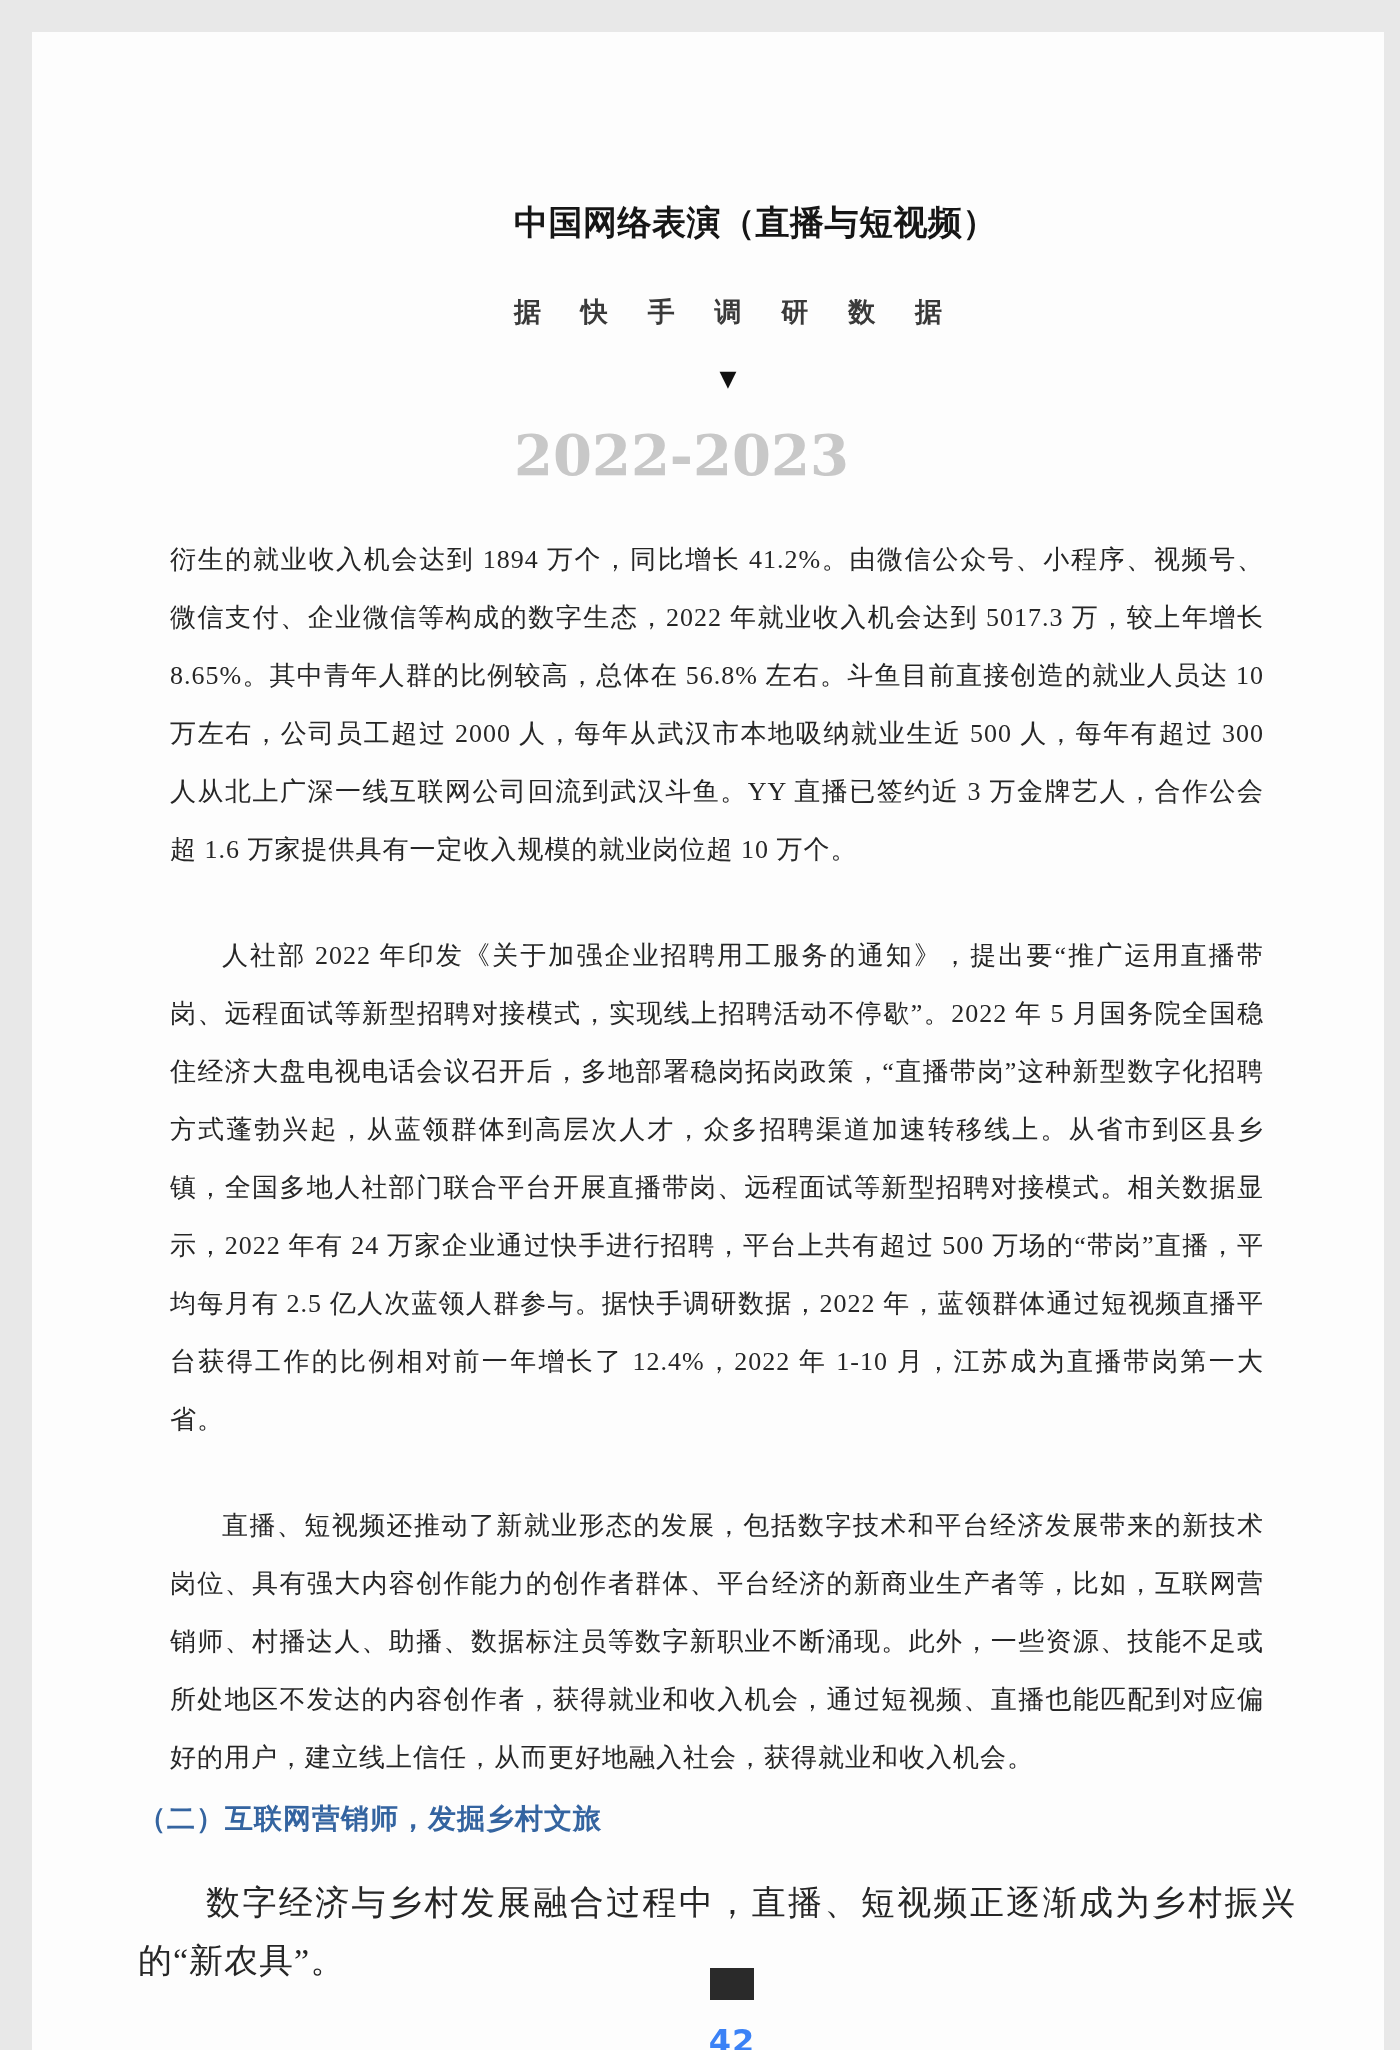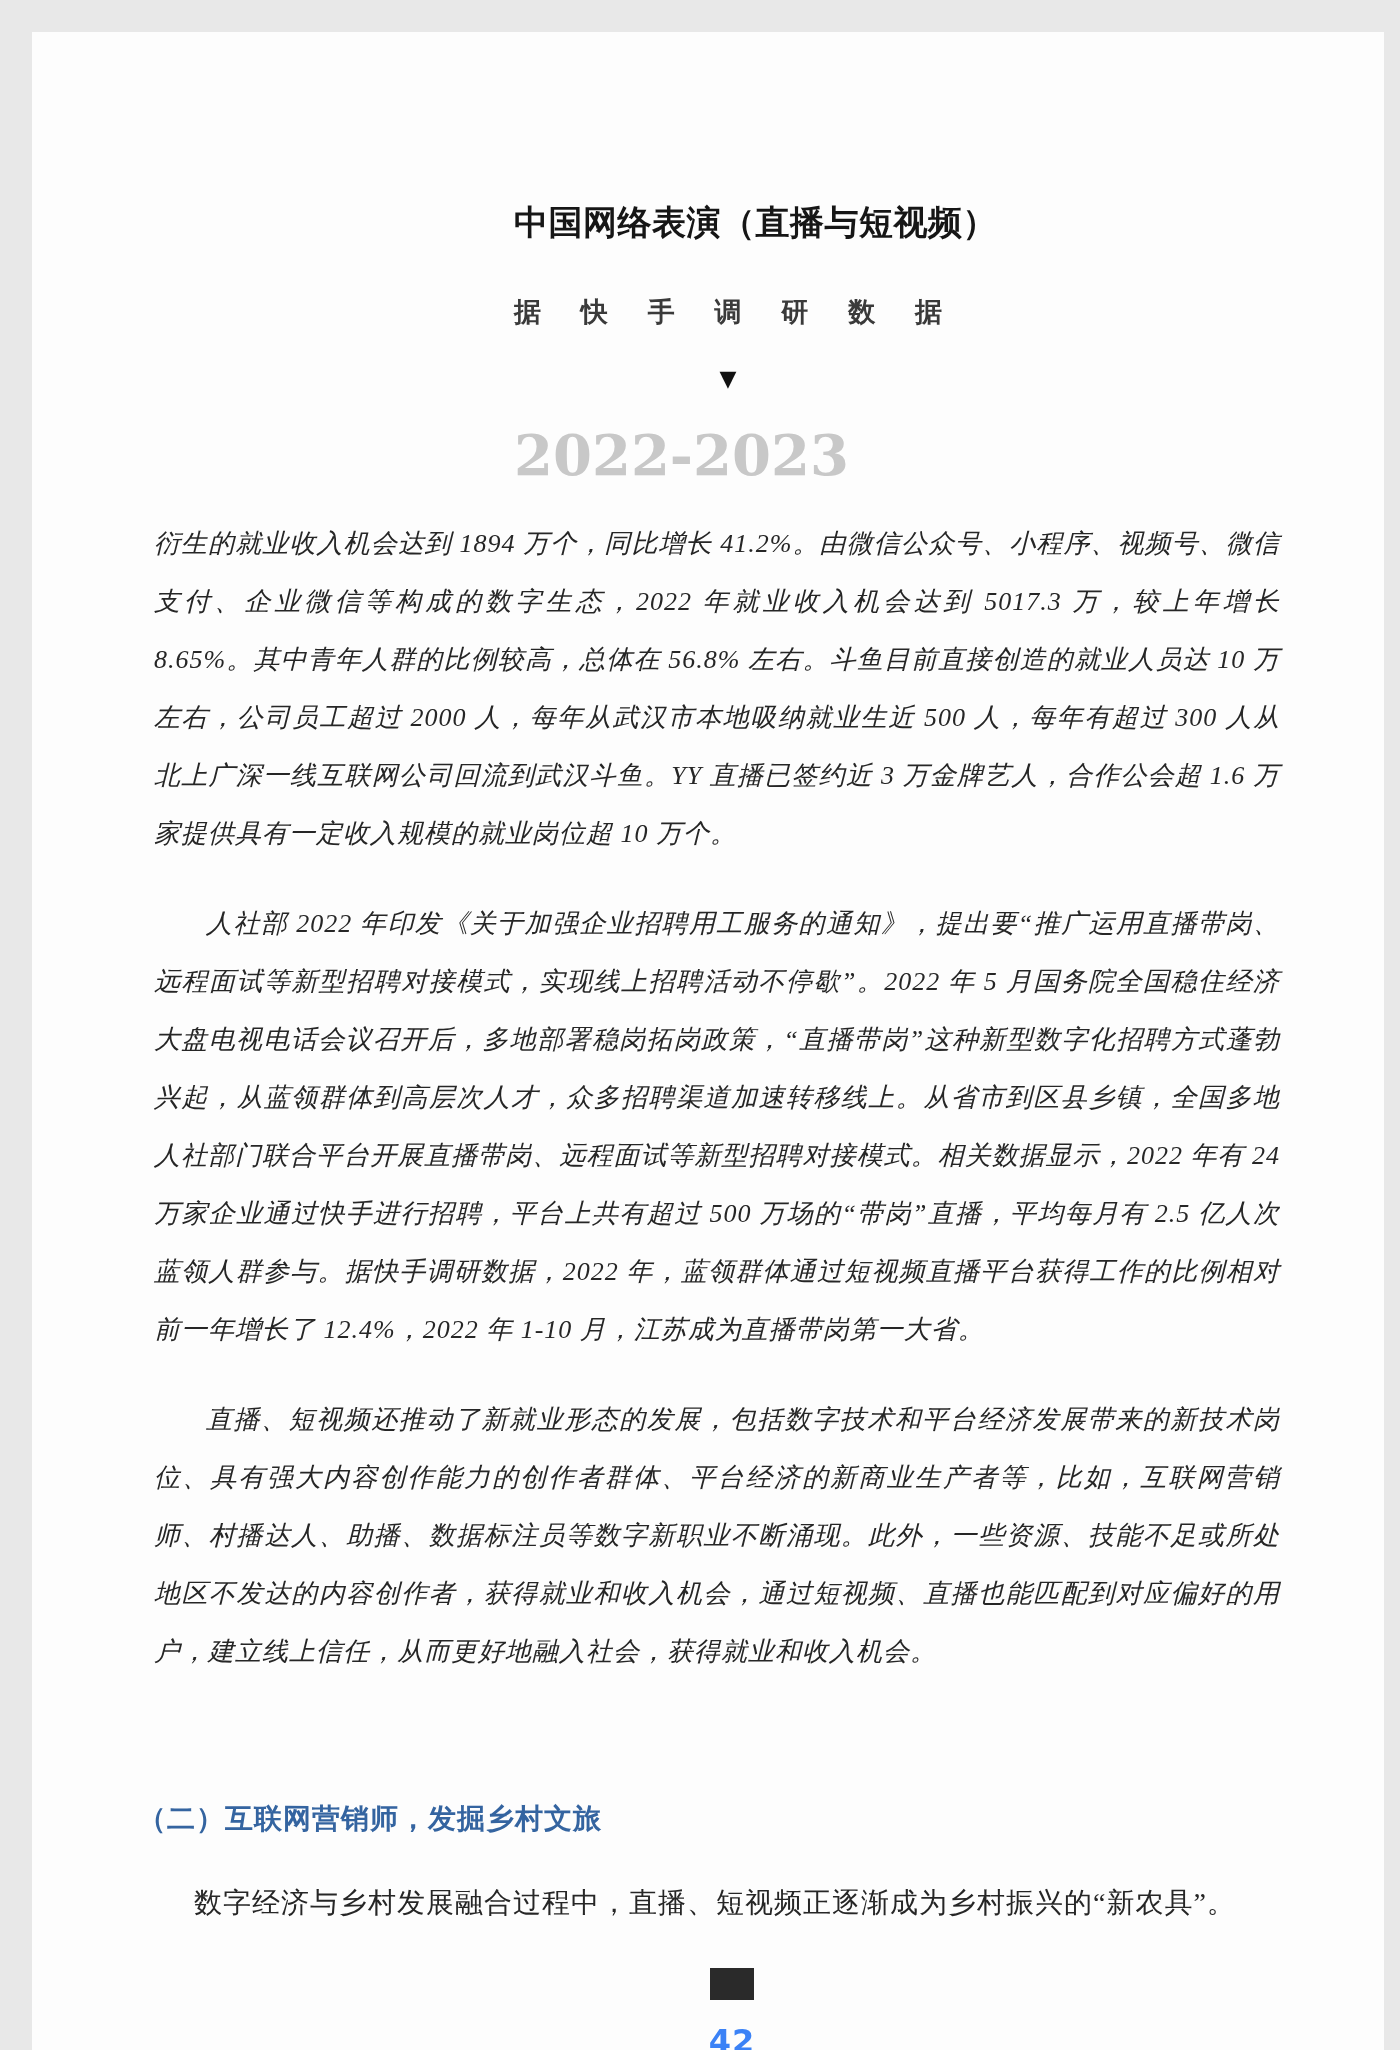--- a/index.html
+++ b/index.html
@@ -69,7 +69,7 @@
     color: #262626;
     text-align: justify;
   }
-  .para { margin: 0; font-style: italic; }
+  .para { margin: 16px; }
   .para.indent { text-indent: 2em; }
   
   .section-heading {

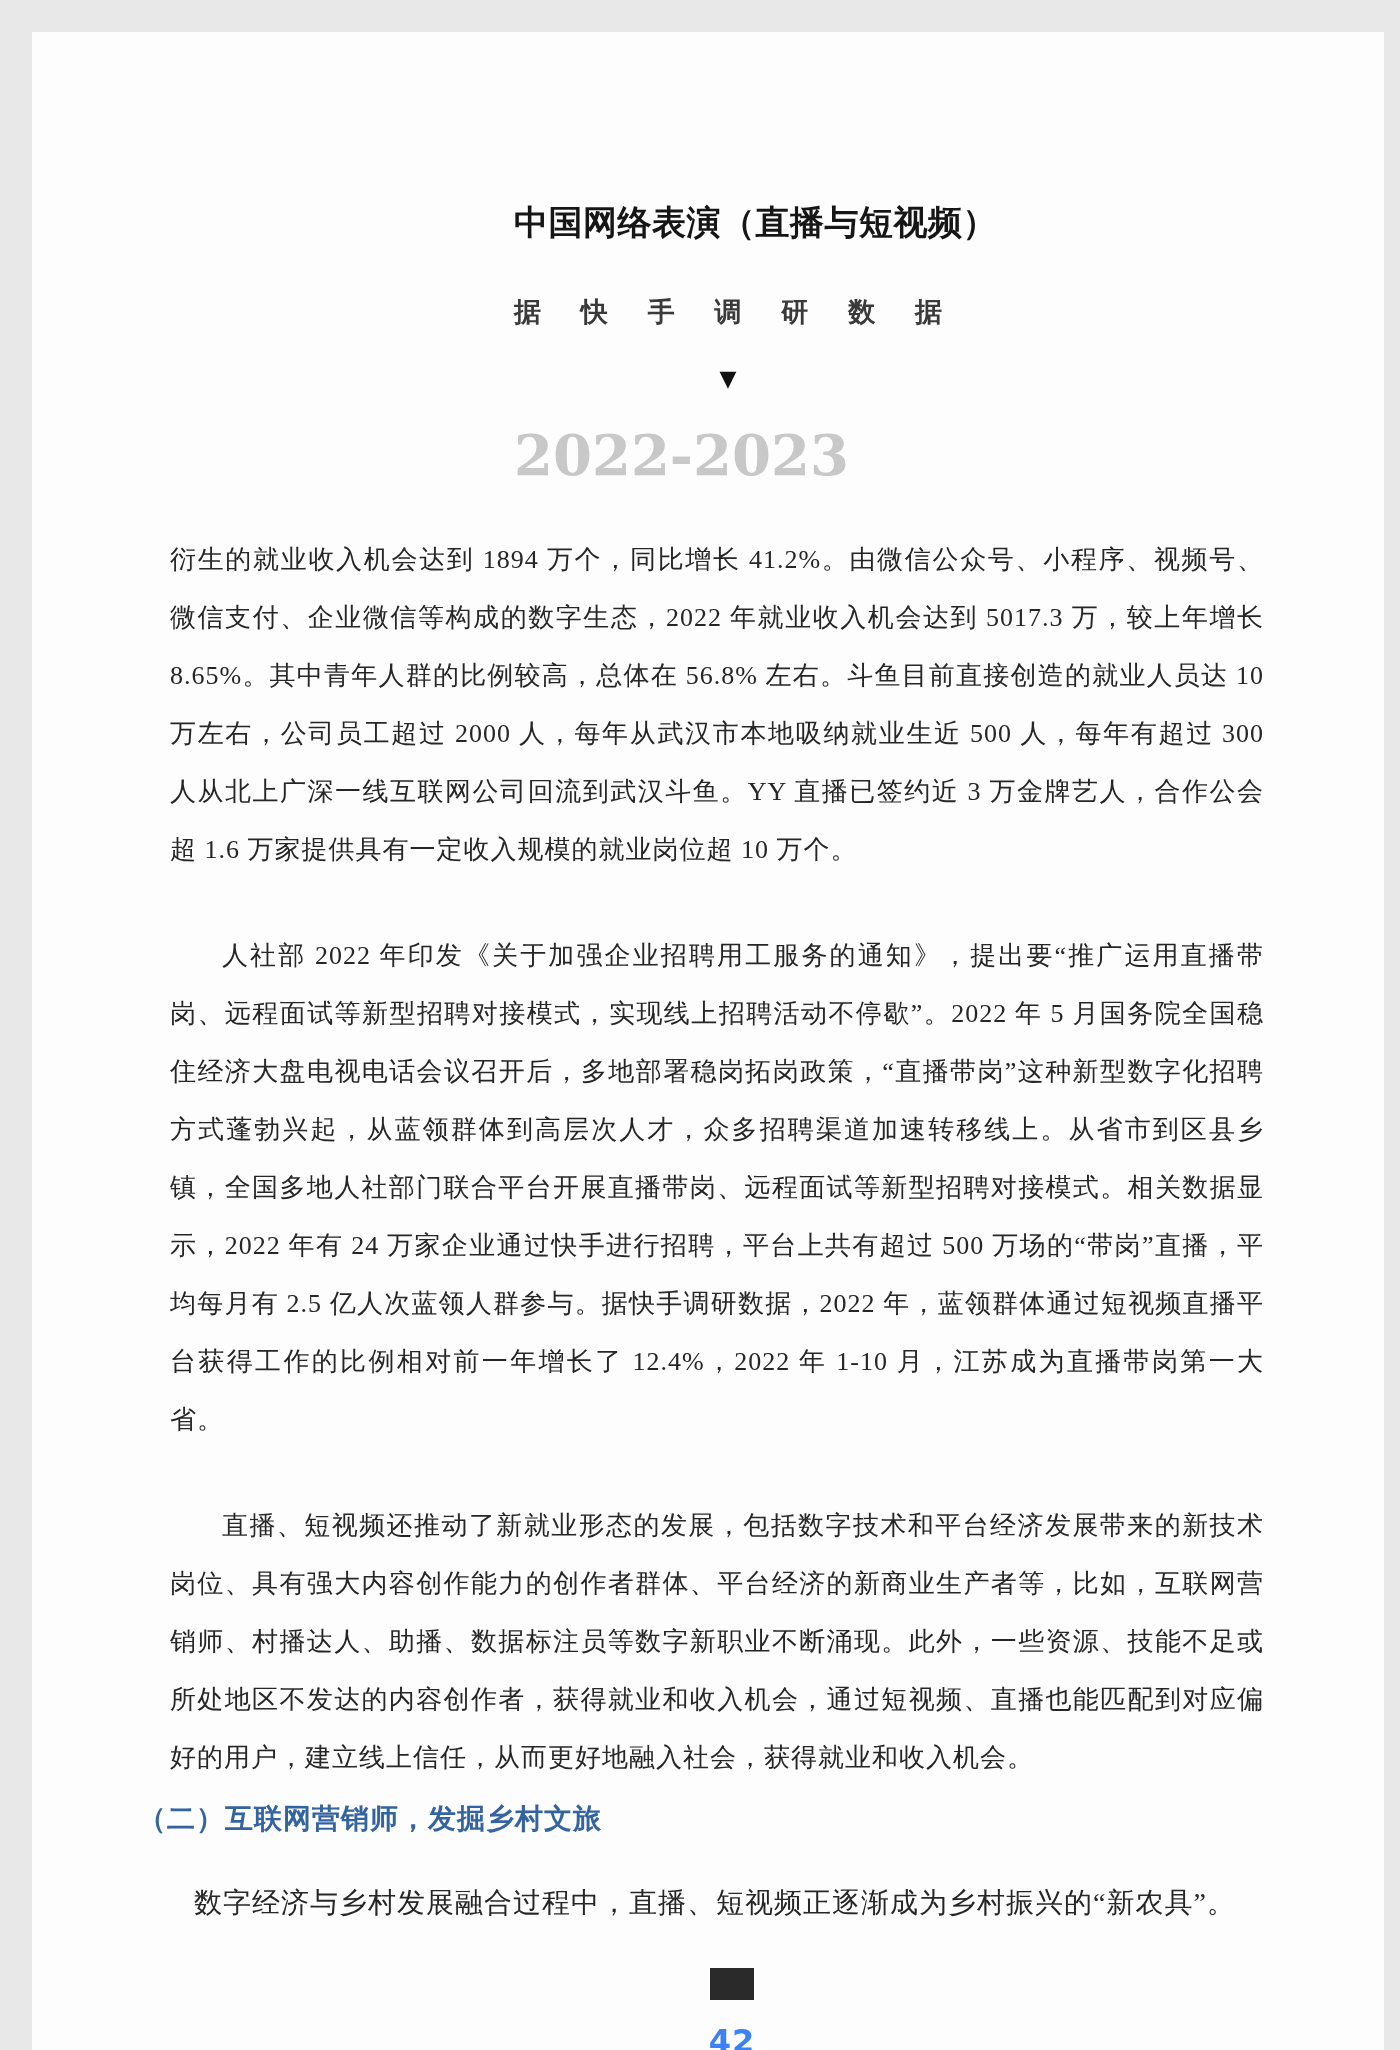--- a/index.html
+++ b/index.html
@@ -89,7 +89,7 @@
     top: 1826px;
     left: 90px;
     width: 1190px;
-    font-size: 28px;
+    font-size: 34px;
     line-height: 58px;
     letter-spacing: 1px;
     color: #262626;

